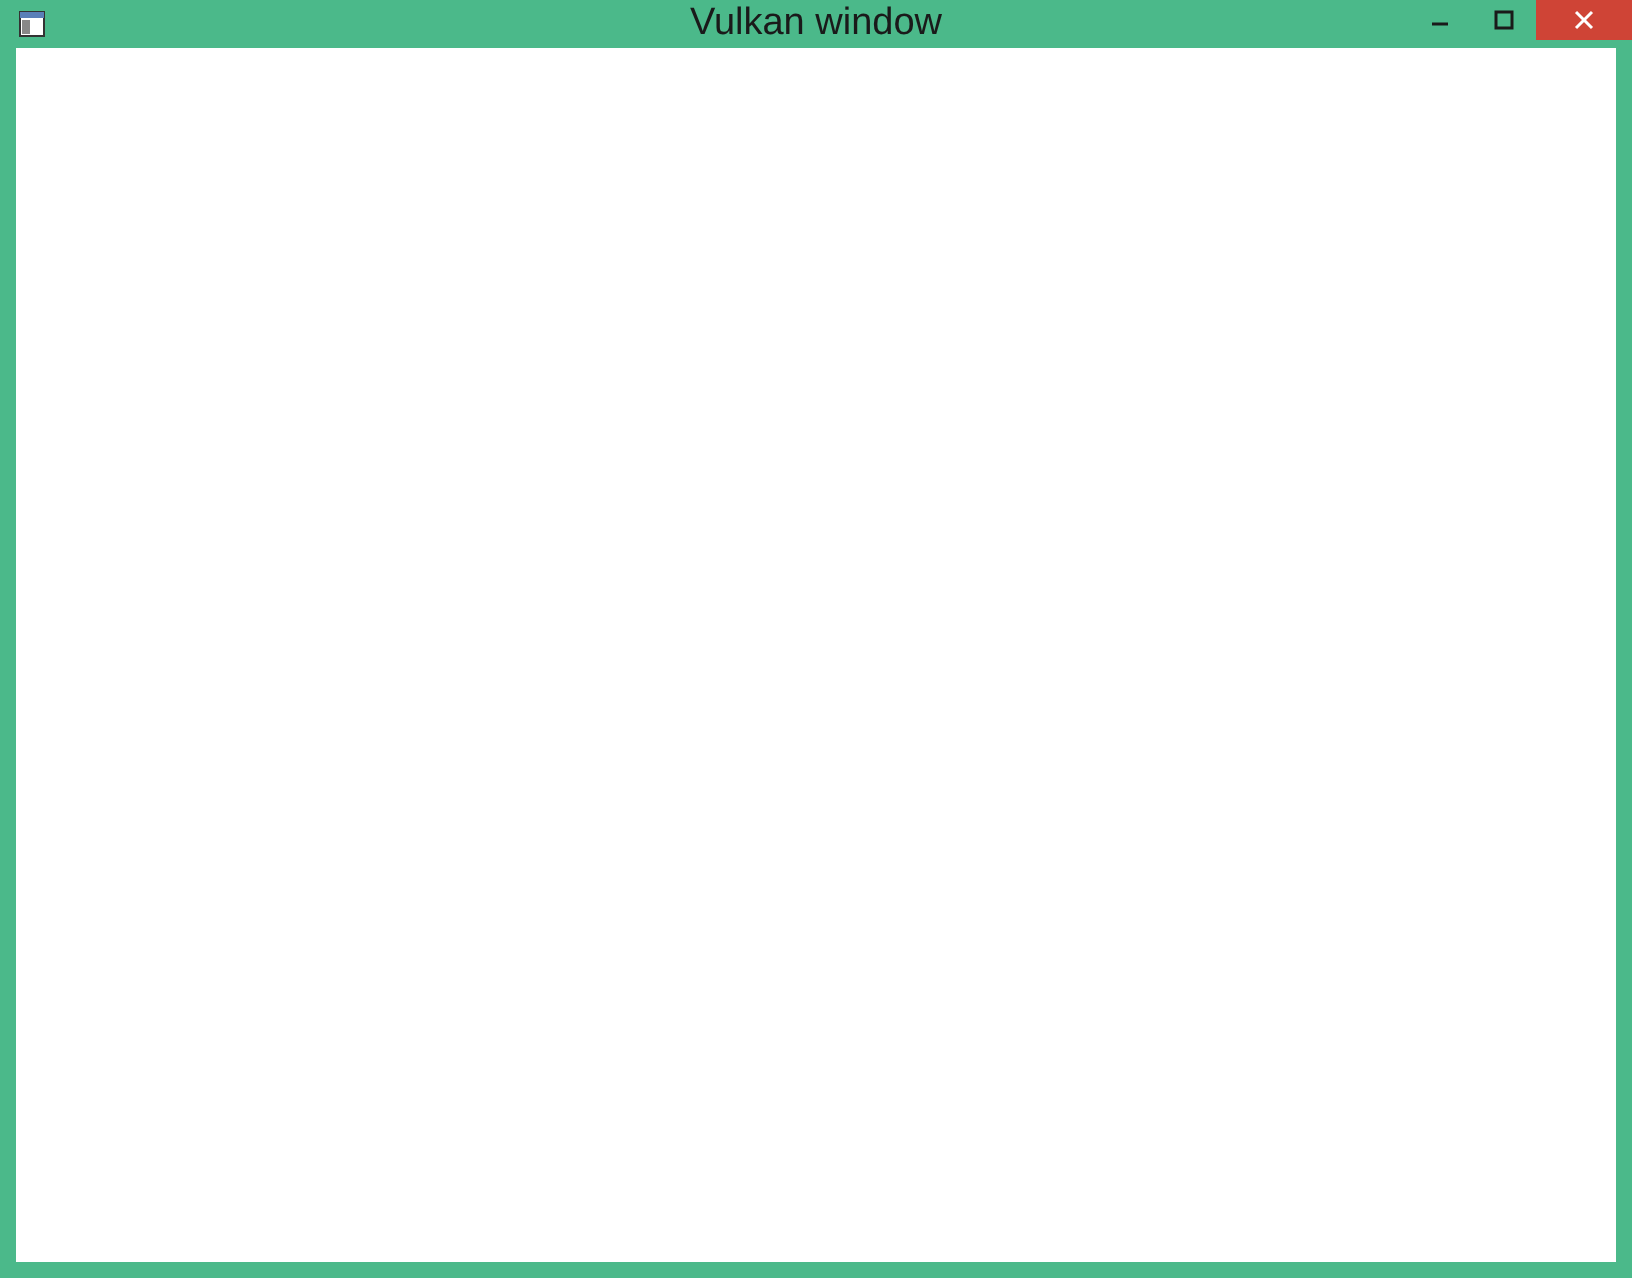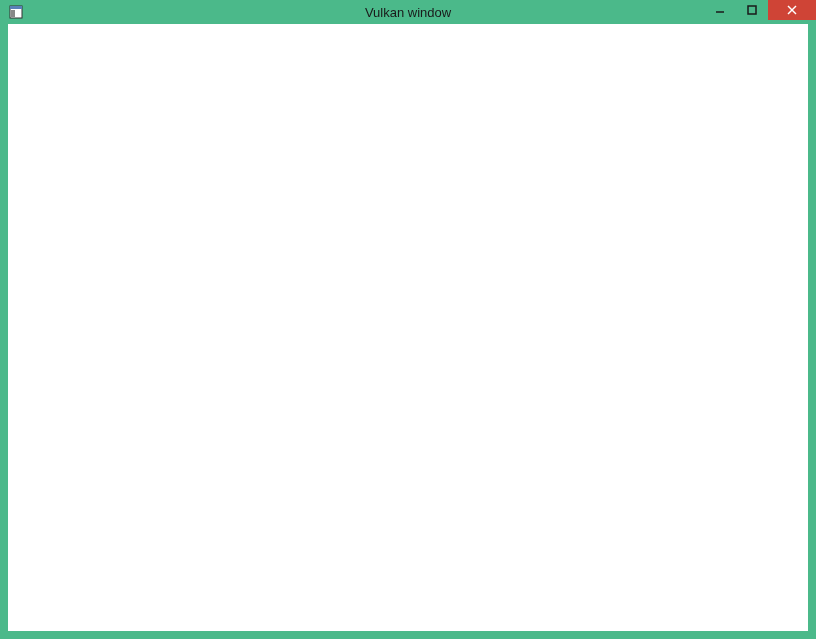--- a/index.html
+++ b/index.html
@@ -43,7 +43,7 @@
       position: absolute;
       left: 50%;
       transform: translateX(-50%);
-      font-size: 13px;
+      font-size: 19px;
       color: #1a1a1a;
       font-weight: 400;
     }

